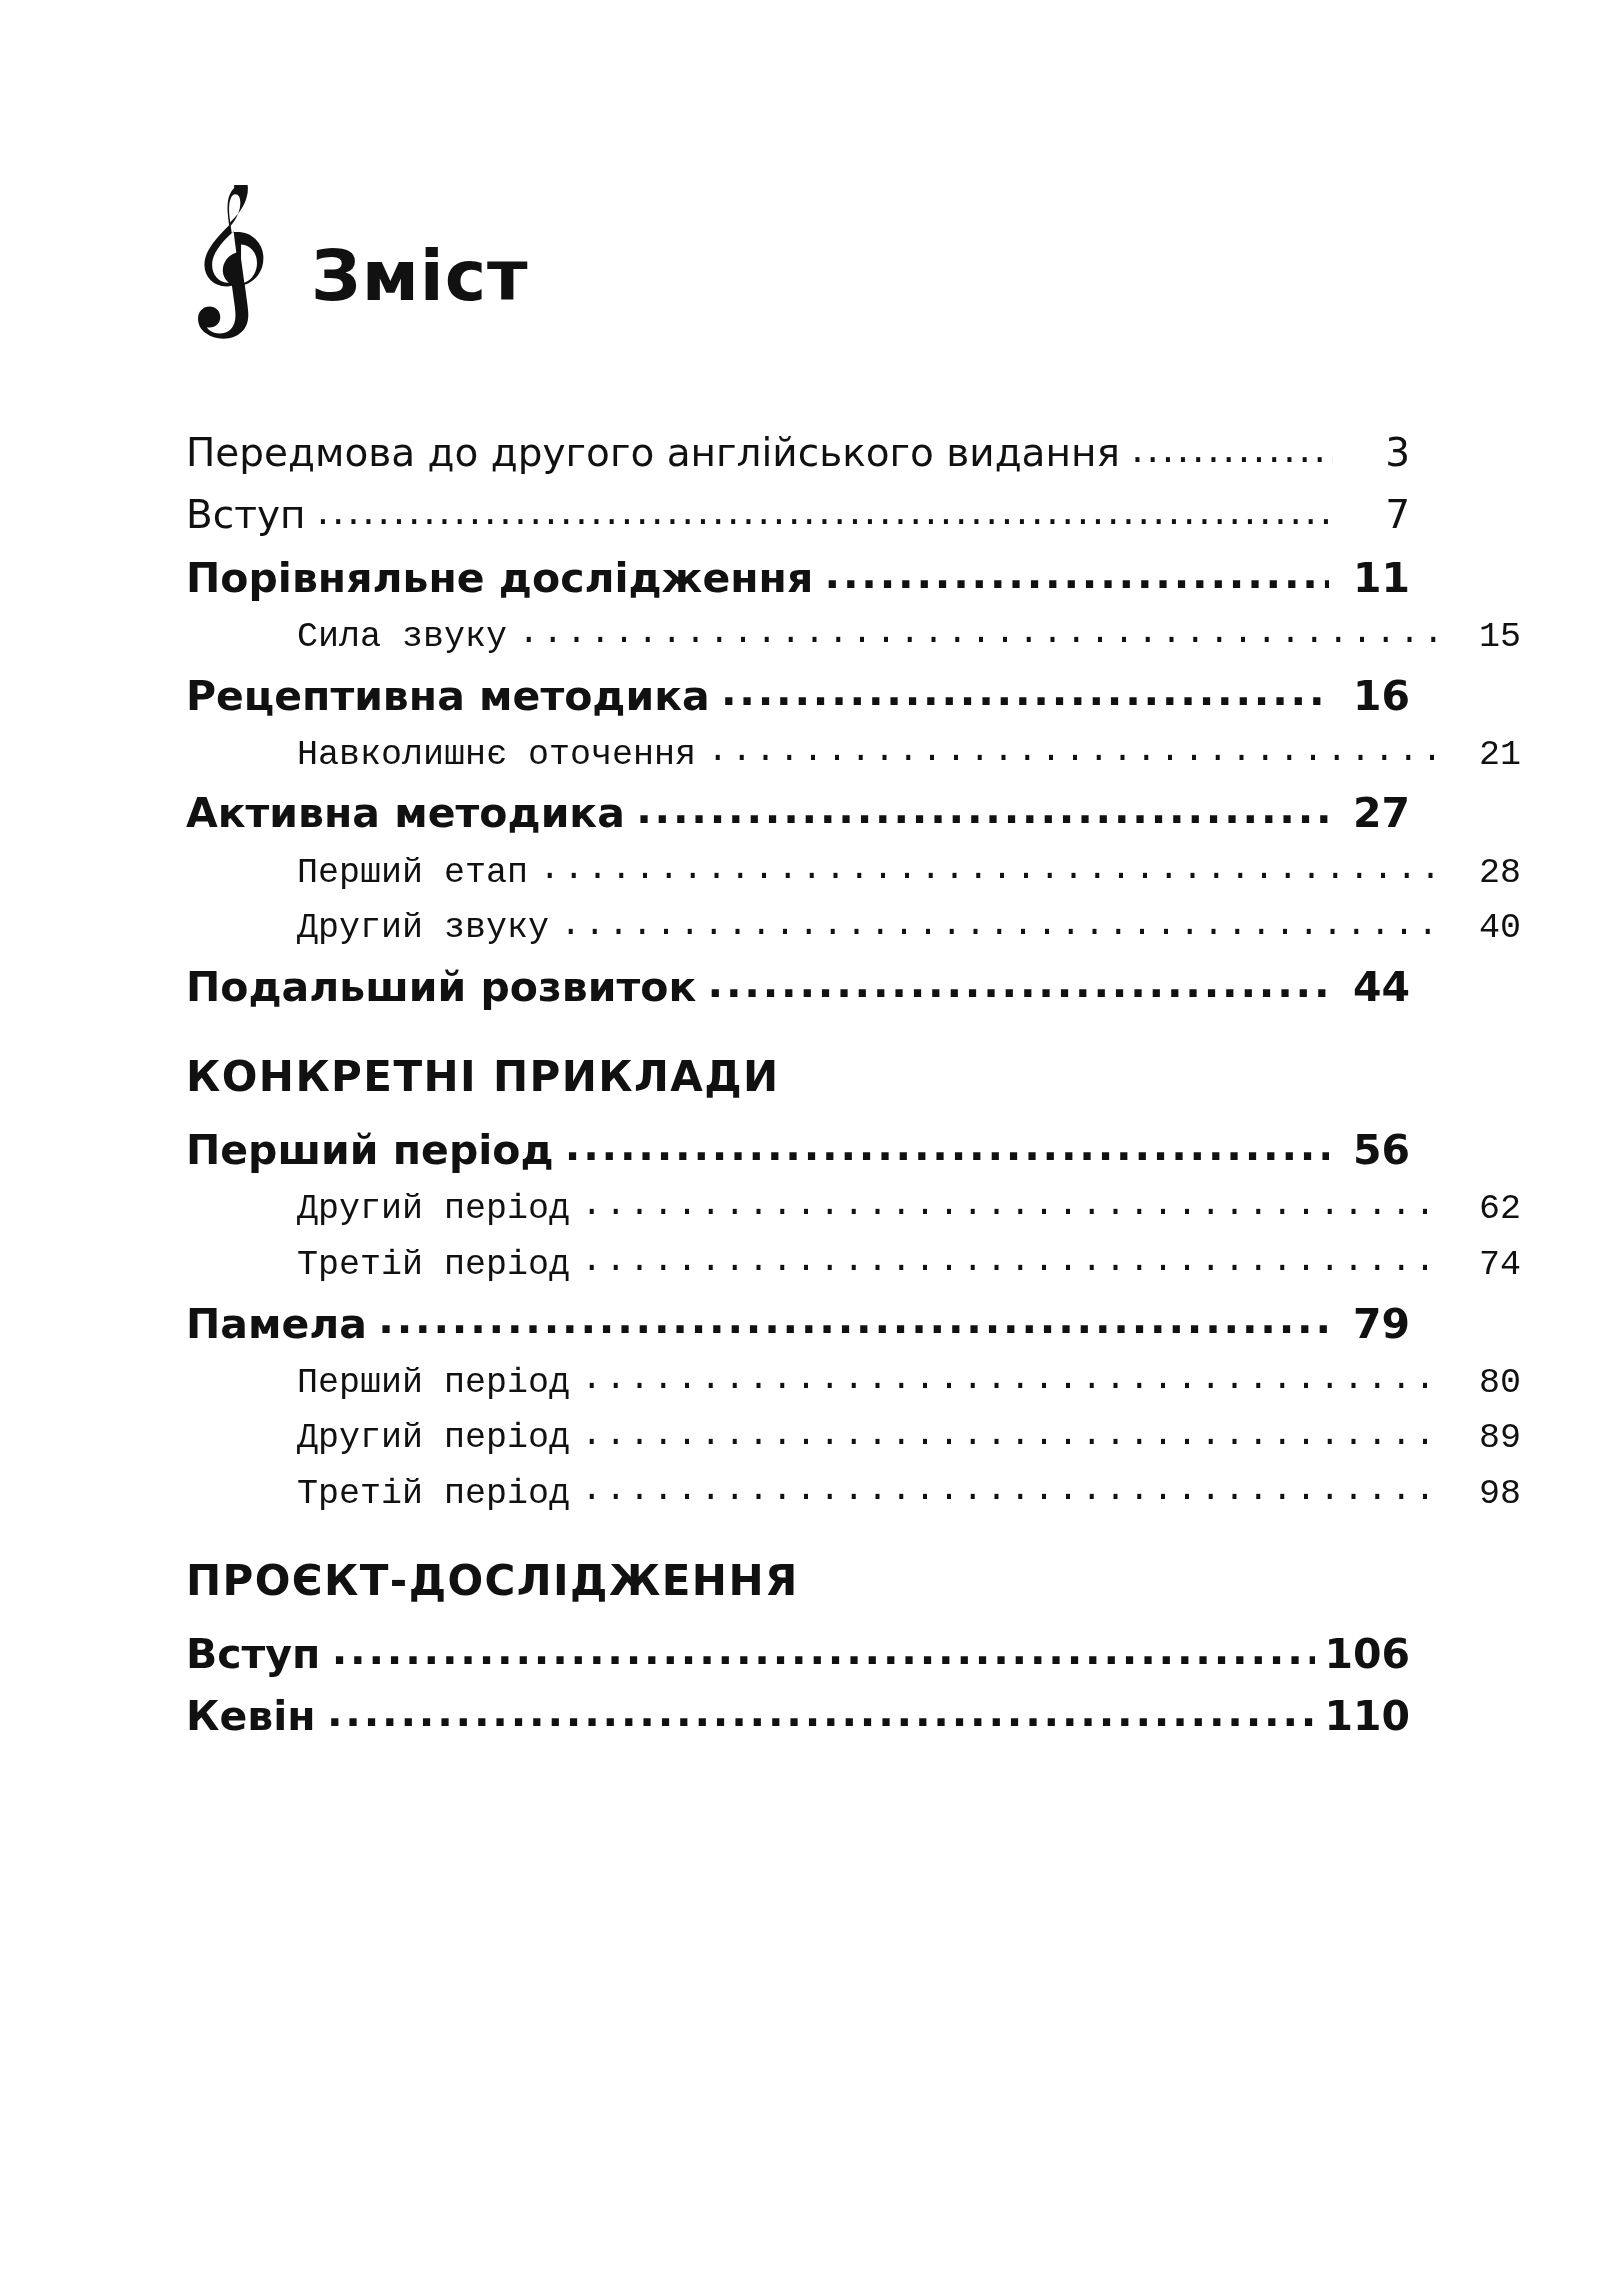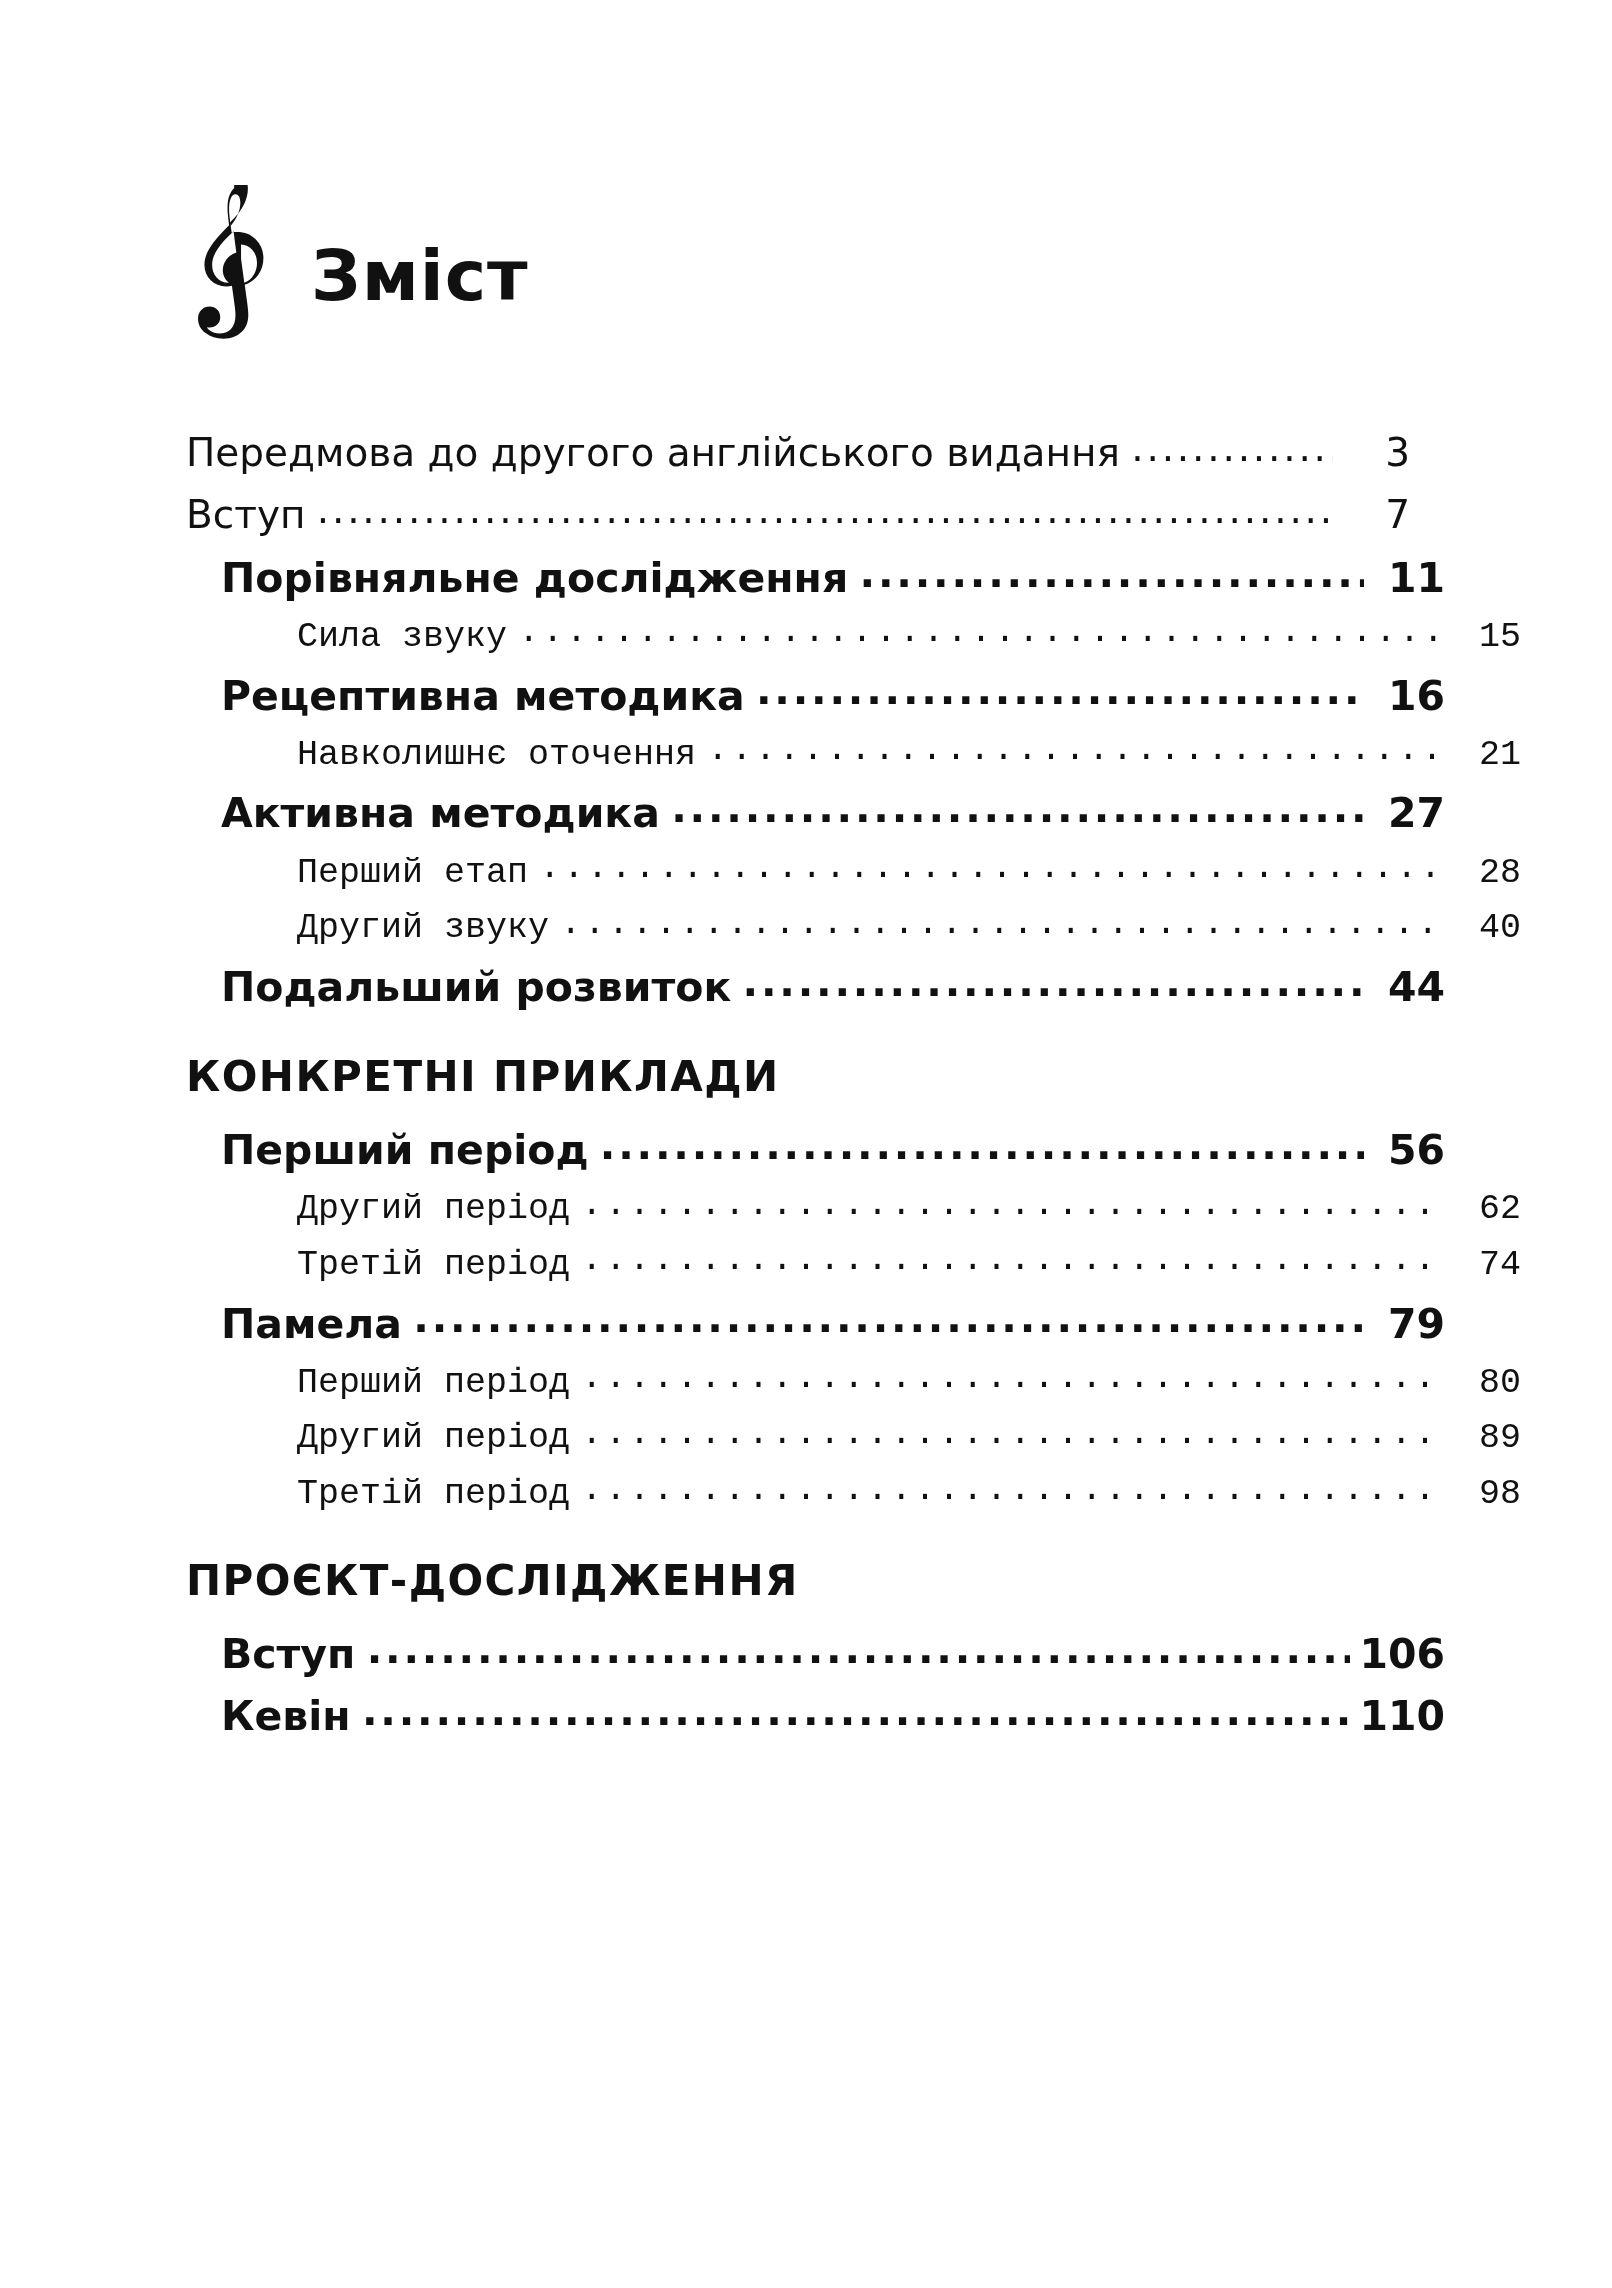--- a/index.html
+++ b/index.html
@@ -54,7 +54,7 @@
   }
   .toc-row {
     display: flex;
-    align-items: flex-start;
+    align-items: center;
     width: 100%;
     white-space: nowrap;
   }

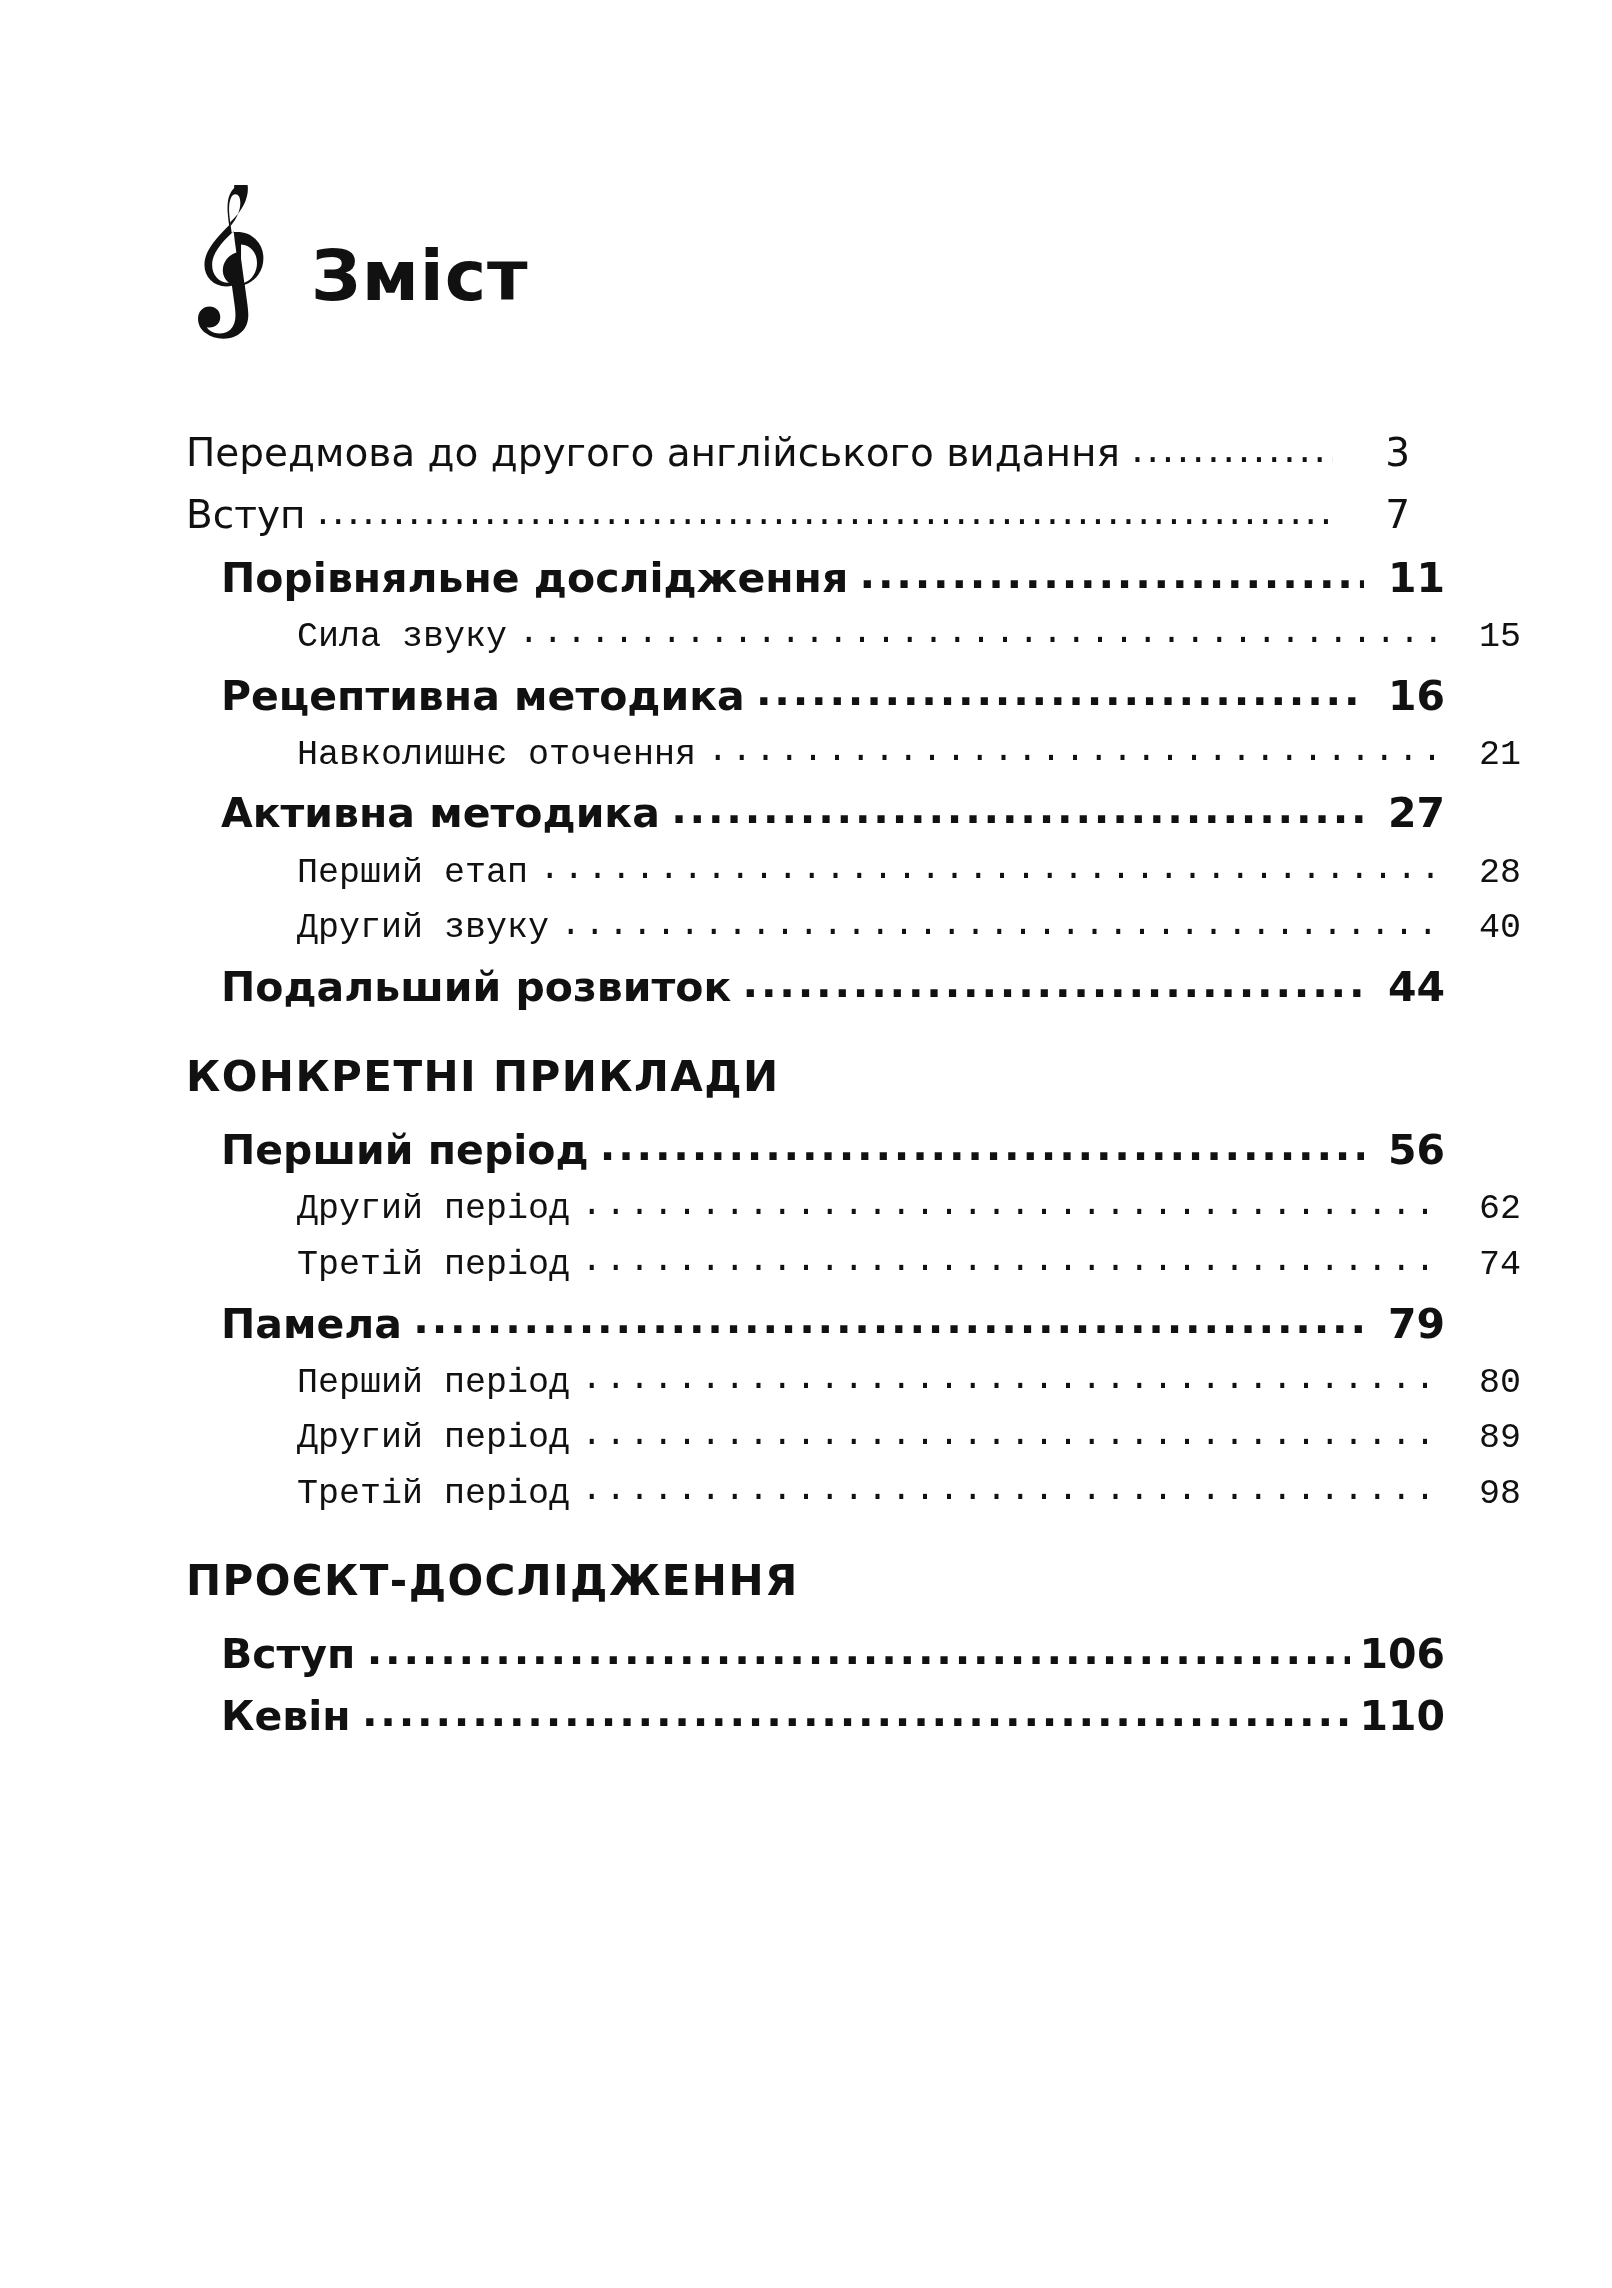--- a/index.html
+++ b/index.html
@@ -109,7 +109,6 @@
     line-height: 1.05;
     margin-bottom: 19px;
     color: #111;
-    margin-left: 35px;
   }
   .lvl-major .toc-page { min-width: 72px; }
 

